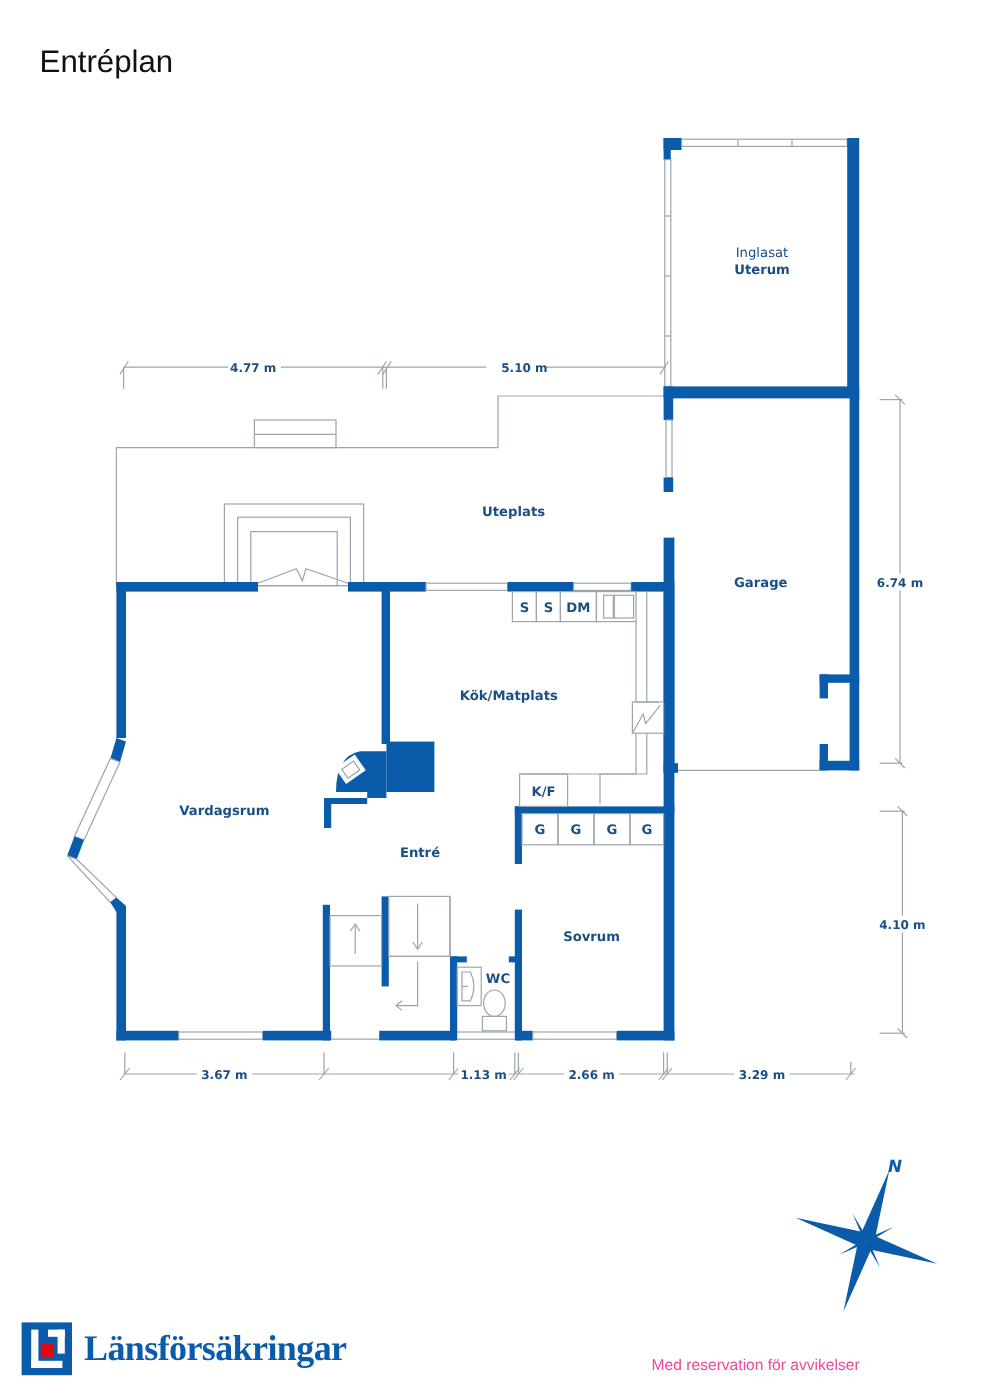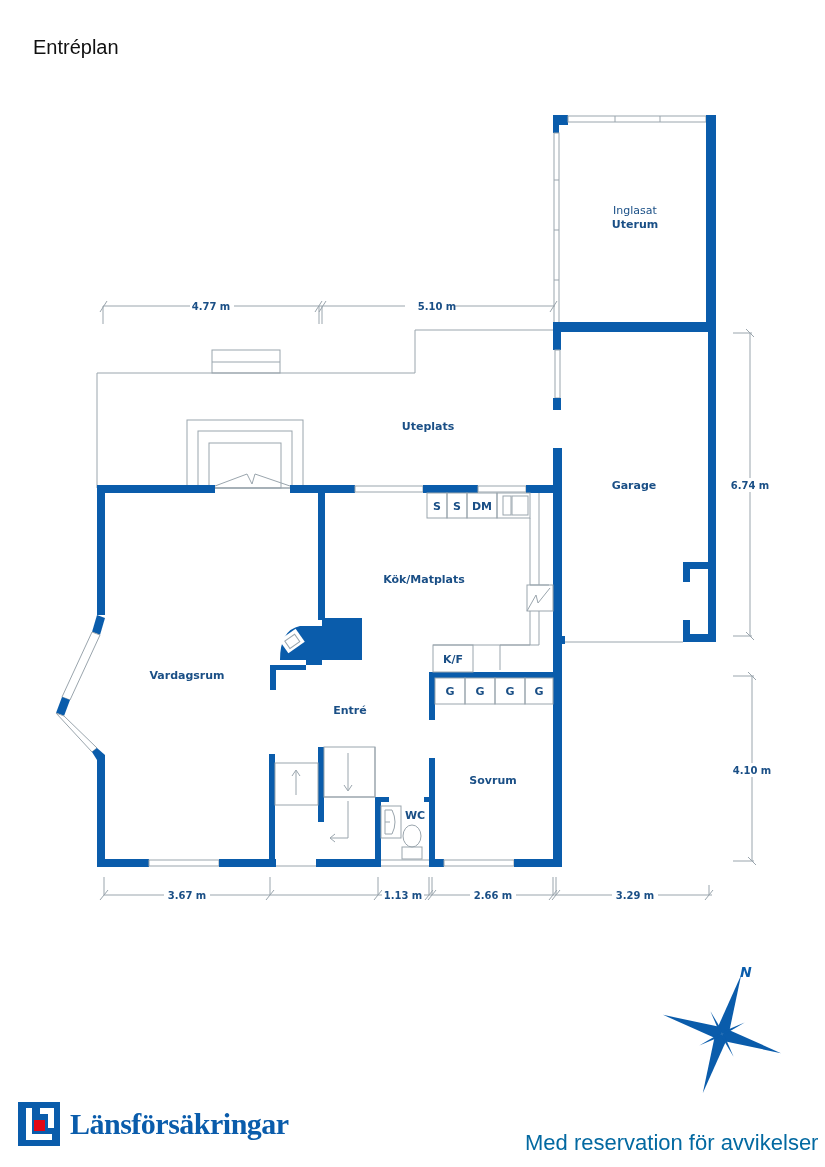--- a/index.html
+++ b/index.html
@@ -4,7 +4,7 @@
 <style>
   html,body{margin:0;padding:0;background:#fff;}
   body{width:825px;height:1167px;position:relative;overflow:hidden;font-family:"Liberation Sans",sans-serif;}
-  .title{position:absolute;left:33px;top:36px;font-size:20px;color:#111;}
+  .title{position:absolute;left:33px;top:36px;font-size:26px;color:#111;}
   .disclaimer{position:absolute;left:525px;top:1130px;font-size:22px;color:#0369a1;}
   svg{position:absolute;left:0;top:0;}
   .w{fill:#0a5cab;}

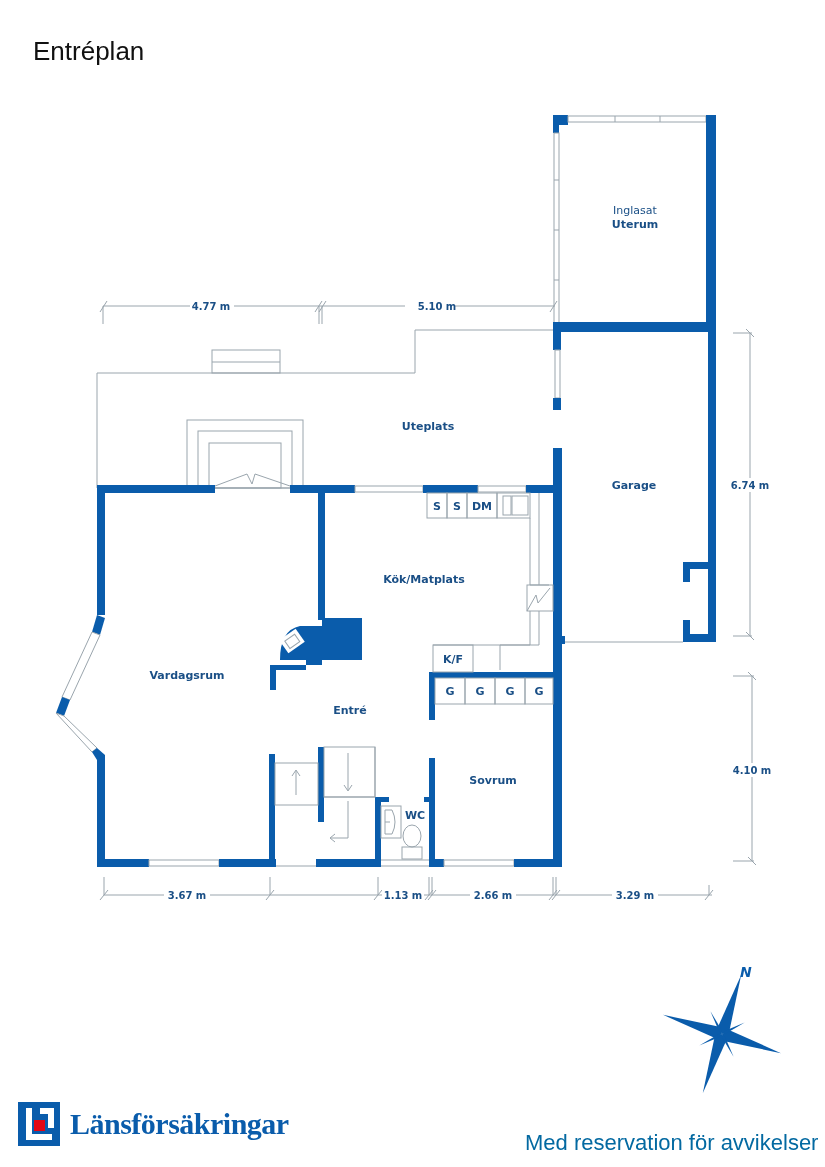--- a/index.html
+++ b/index.html
@@ -5,7 +5,7 @@
   html,body{margin:0;padding:0;background:#fff;}
   body{width:825px;height:1167px;position:relative;overflow:hidden;font-family:"Liberation Sans",sans-serif;}
   .title{position:absolute;left:33px;top:36px;font-size:26px;color:#111;}
-  .disclaimer{position:absolute;left:525px;top:1130px;font-size:22px;color:#0369a1;}
+  .disclaimer{position:absolute;left:543px;top:1130px;font-size:13px;color:#ec4899;}
   svg{position:absolute;left:0;top:0;}
   .w{fill:#0a5cab;}
   .ln{stroke:#9aa5ad;stroke-width:1;fill:none;}

